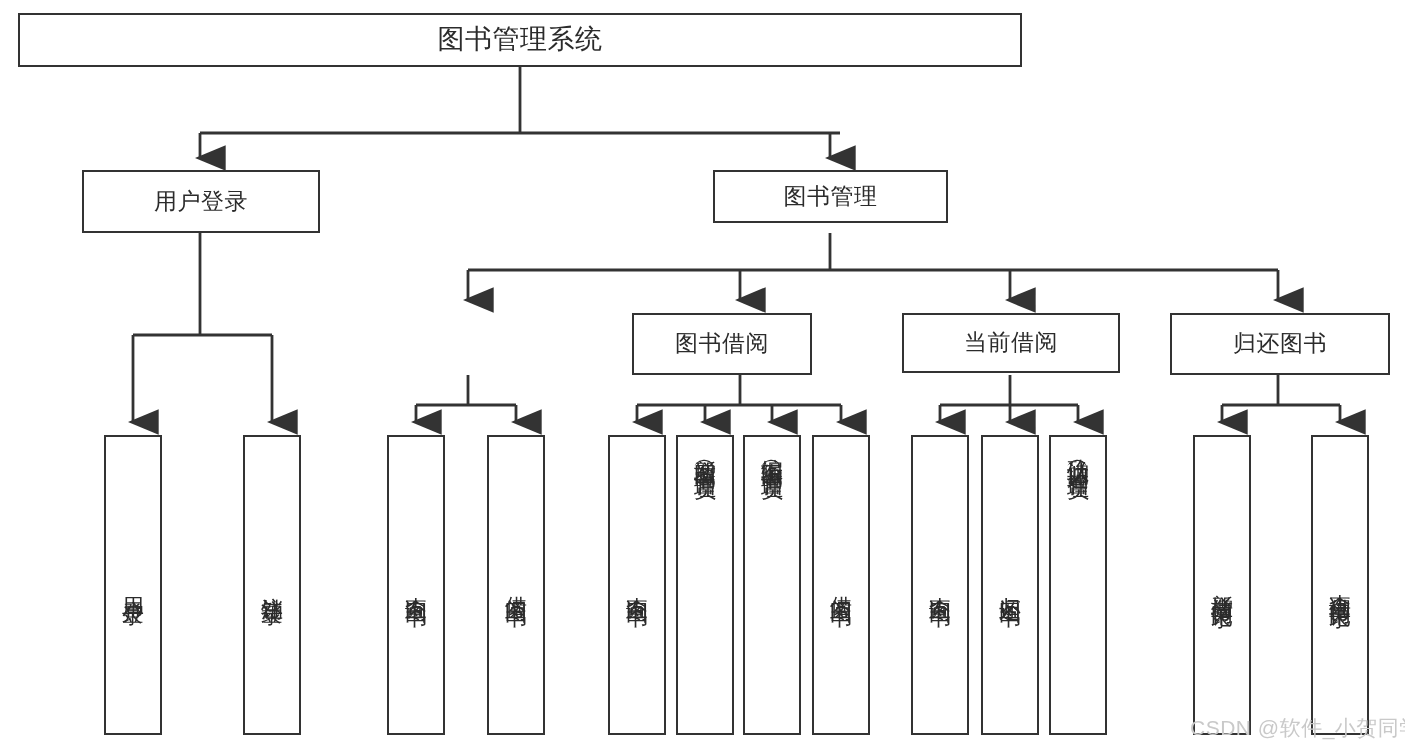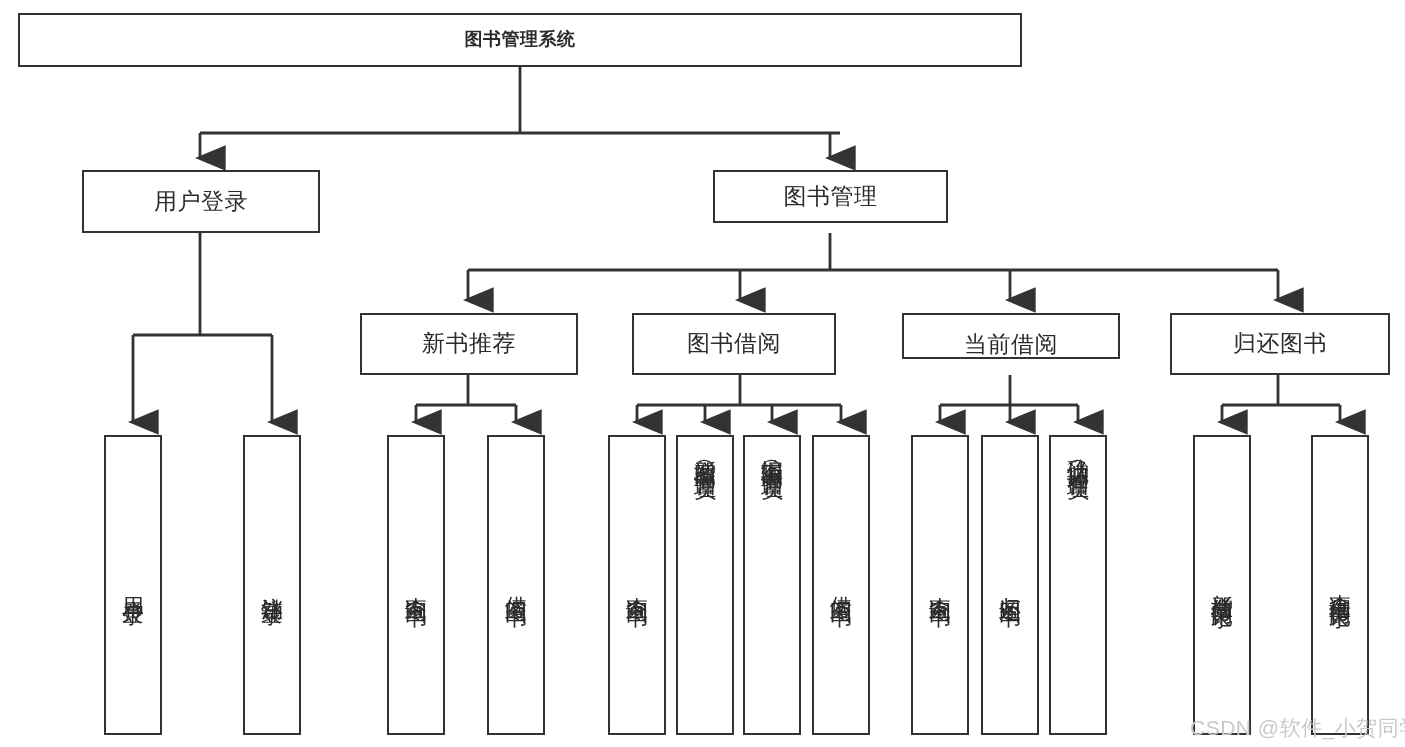--- a/index.html
+++ b/index.html
@@ -42,8 +42,7 @@
     text-align: center;
   }
   .node.root {
-    font-size: 18px;
-    font-weight: bold;
+    font-size: 27px;
   }
   .node.leaf {
     font-size: 22px;

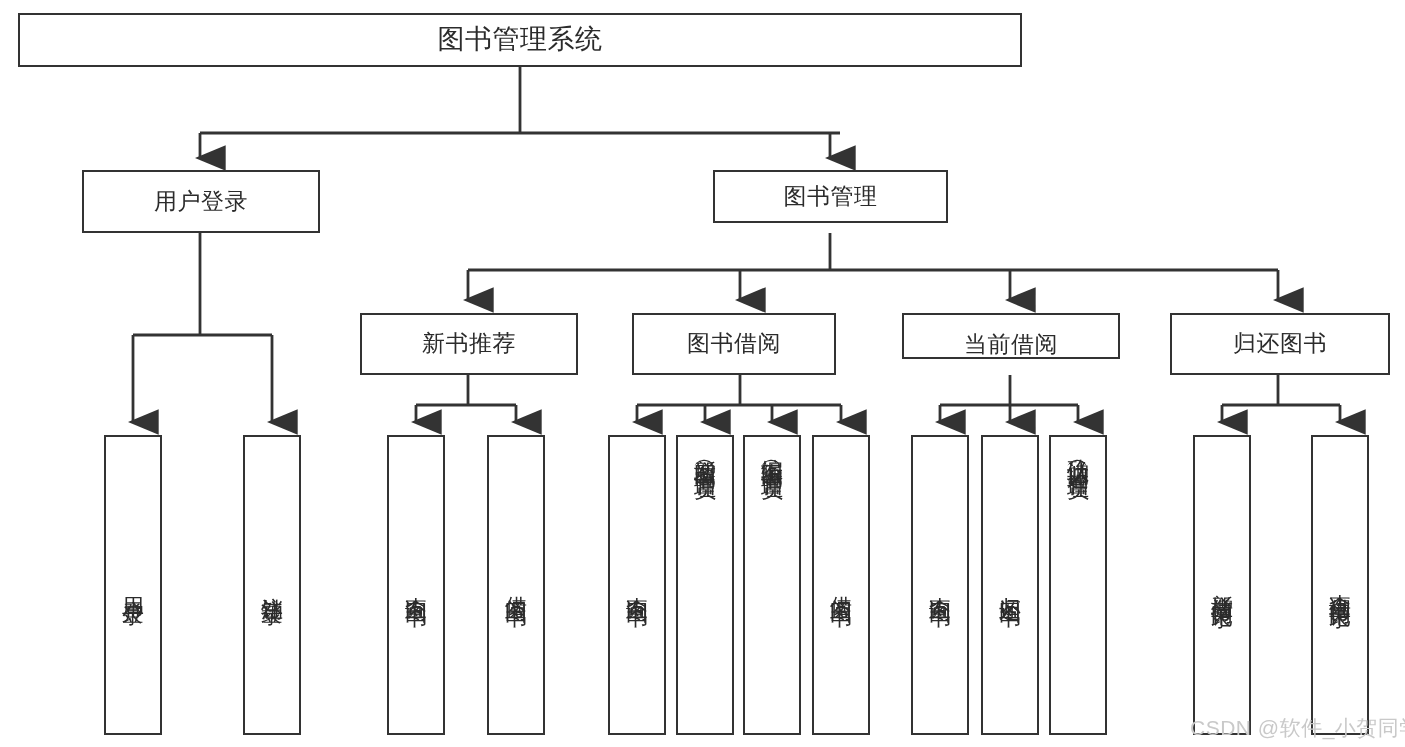--- a/index.html
+++ b/index.html
@@ -141,9 +141,6 @@
     <span>图书管理</span>
   </div>
 
-  <div class="node horiz" style="left:360px; top:313px; width:218px; height:62px;">
-    <span>新书推荐</span>
-  </div>
 
   <div class="node horiz" style="left:632px; top:313px; width:204px; height:62px;">
     <span>图书借阅</span>

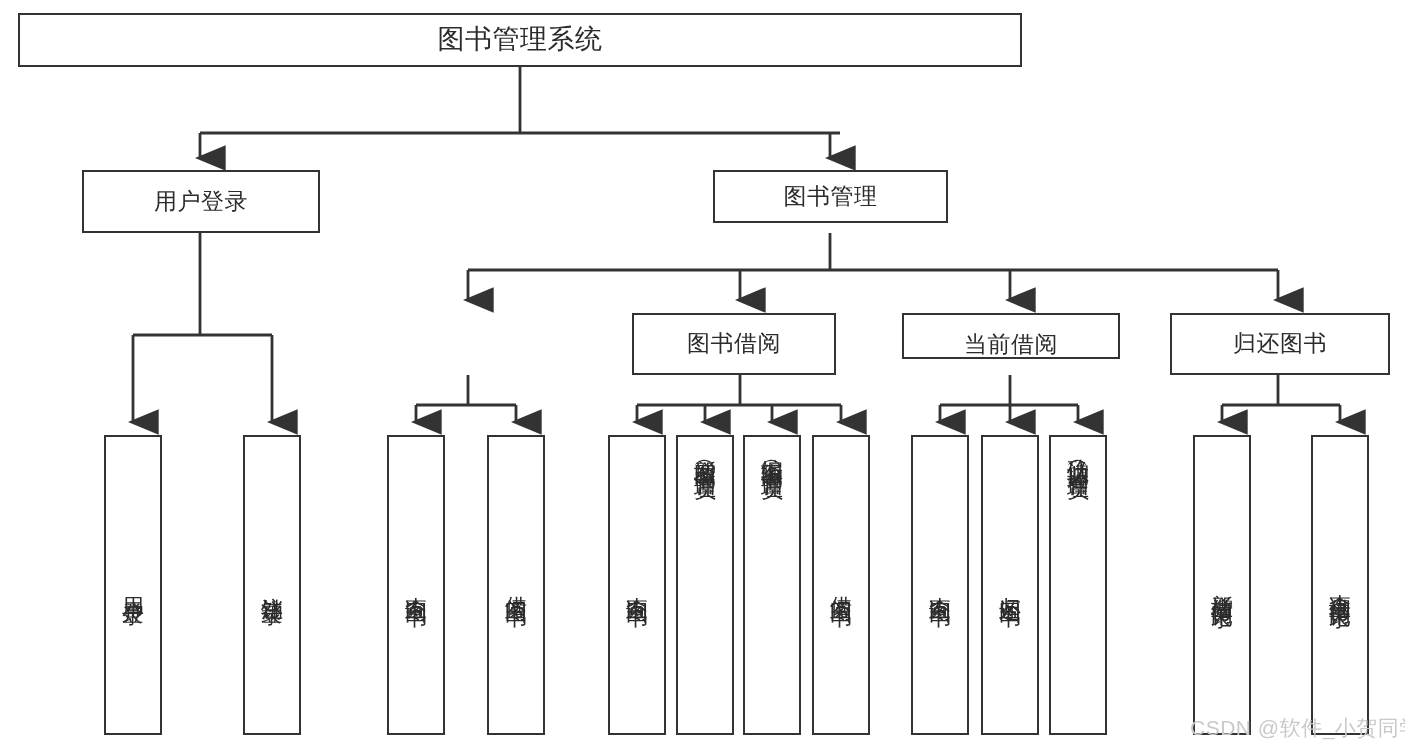--- a/index.html
+++ b/index.html
@@ -142,7 +142,7 @@
   </div>
 
 
-  <div class="node horiz" style="left:632px; top:313px; width:204px; height:62px;">
+  <div class="node horiz" style="left:632px; top:313px; width:180px; height:62px;">
     <span>图书借阅</span>
   </div>
 

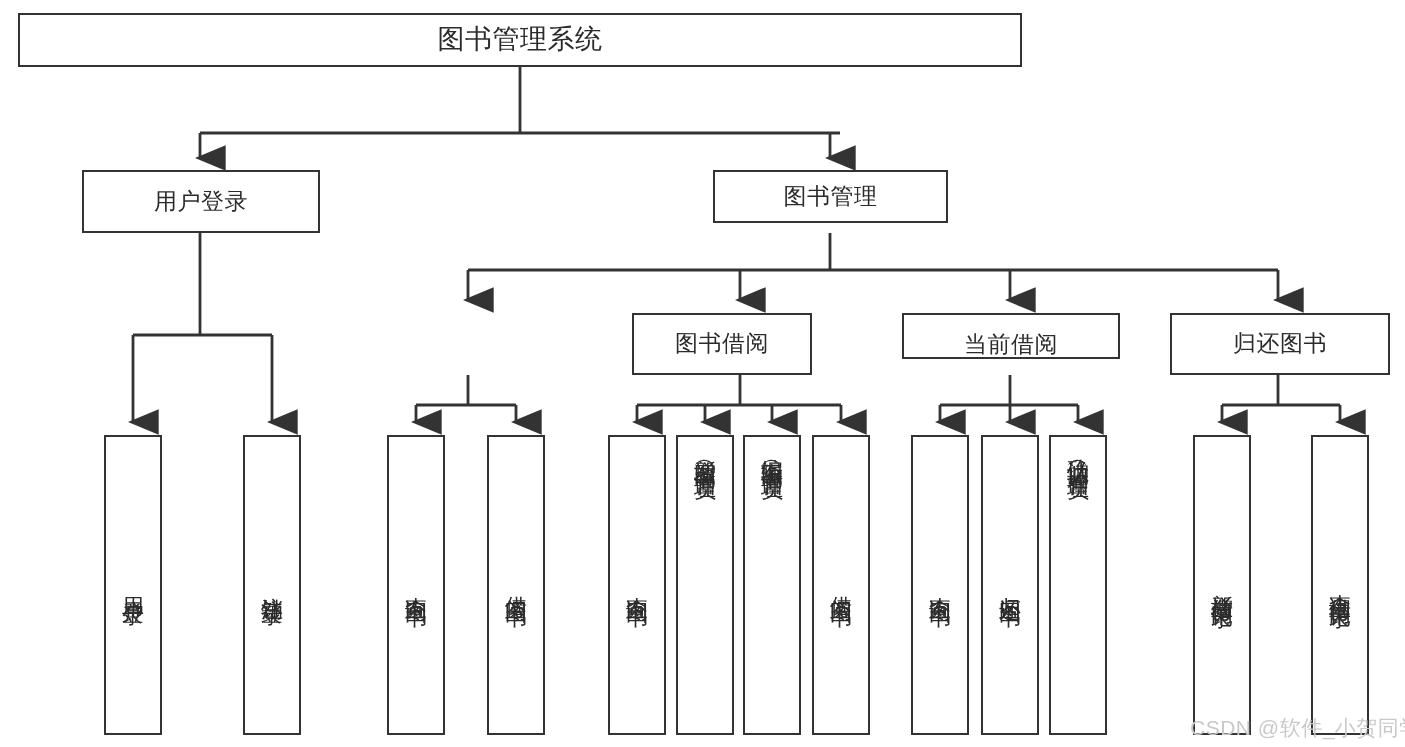--- a/index.html
+++ b/index.html
@@ -146,7 +146,7 @@
     <span>图书借阅</span>
   </div>
 
-  <div class="node horiz" style="left:902px; top:313px; width:218px; height:46px;align-items:flex-end;">
+  <div class="node horiz" style="left:902px; top:313px; width:218px; height:60px;">
     <span>当前借阅</span>
   </div>
 

